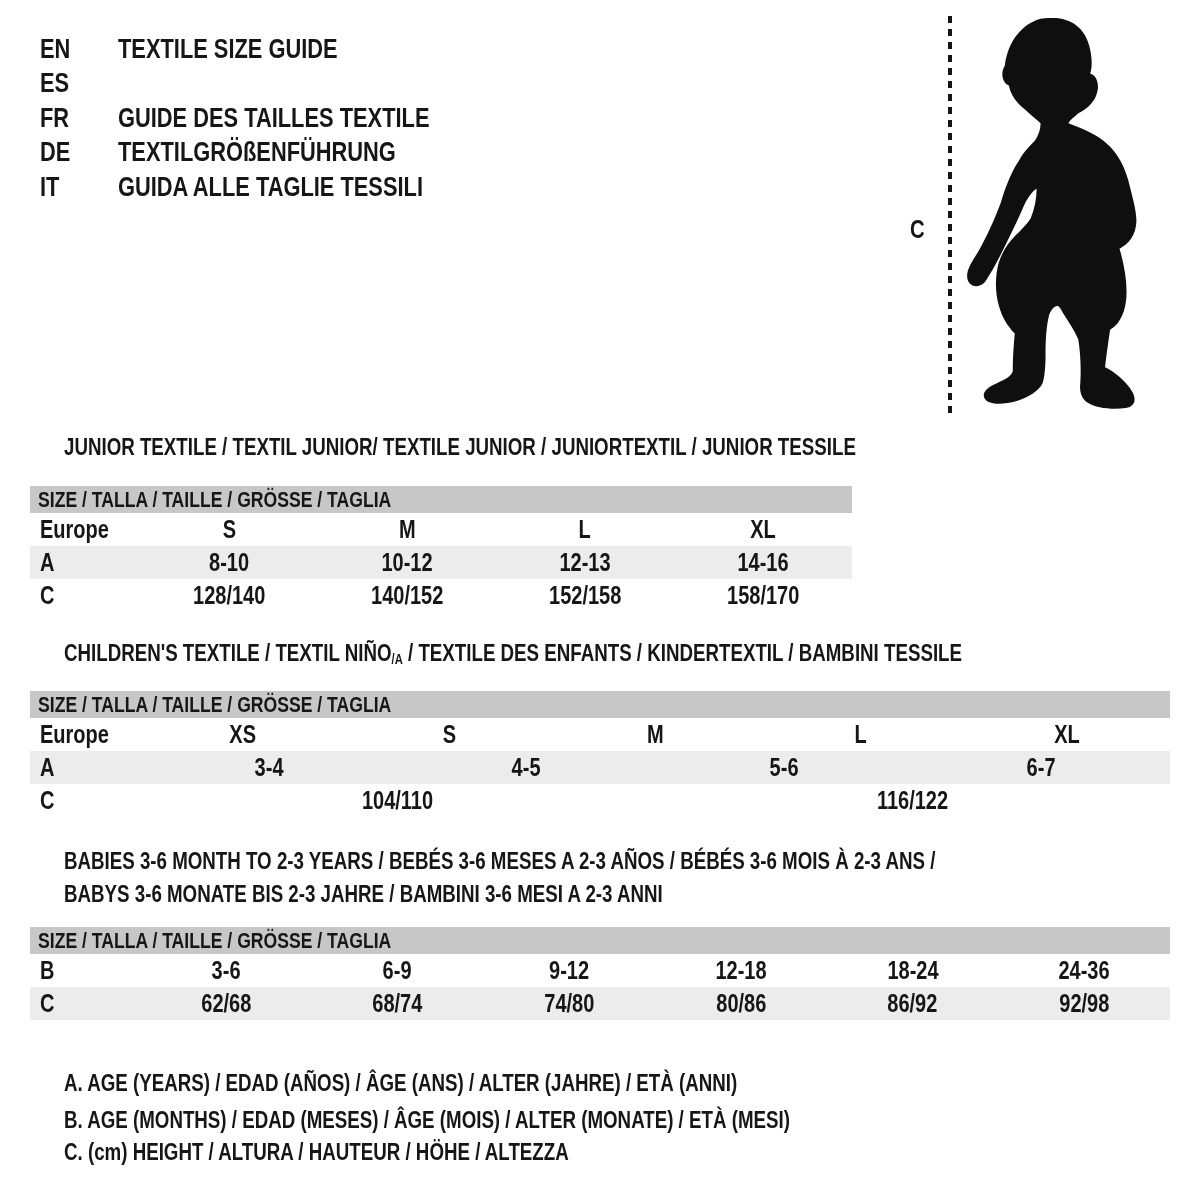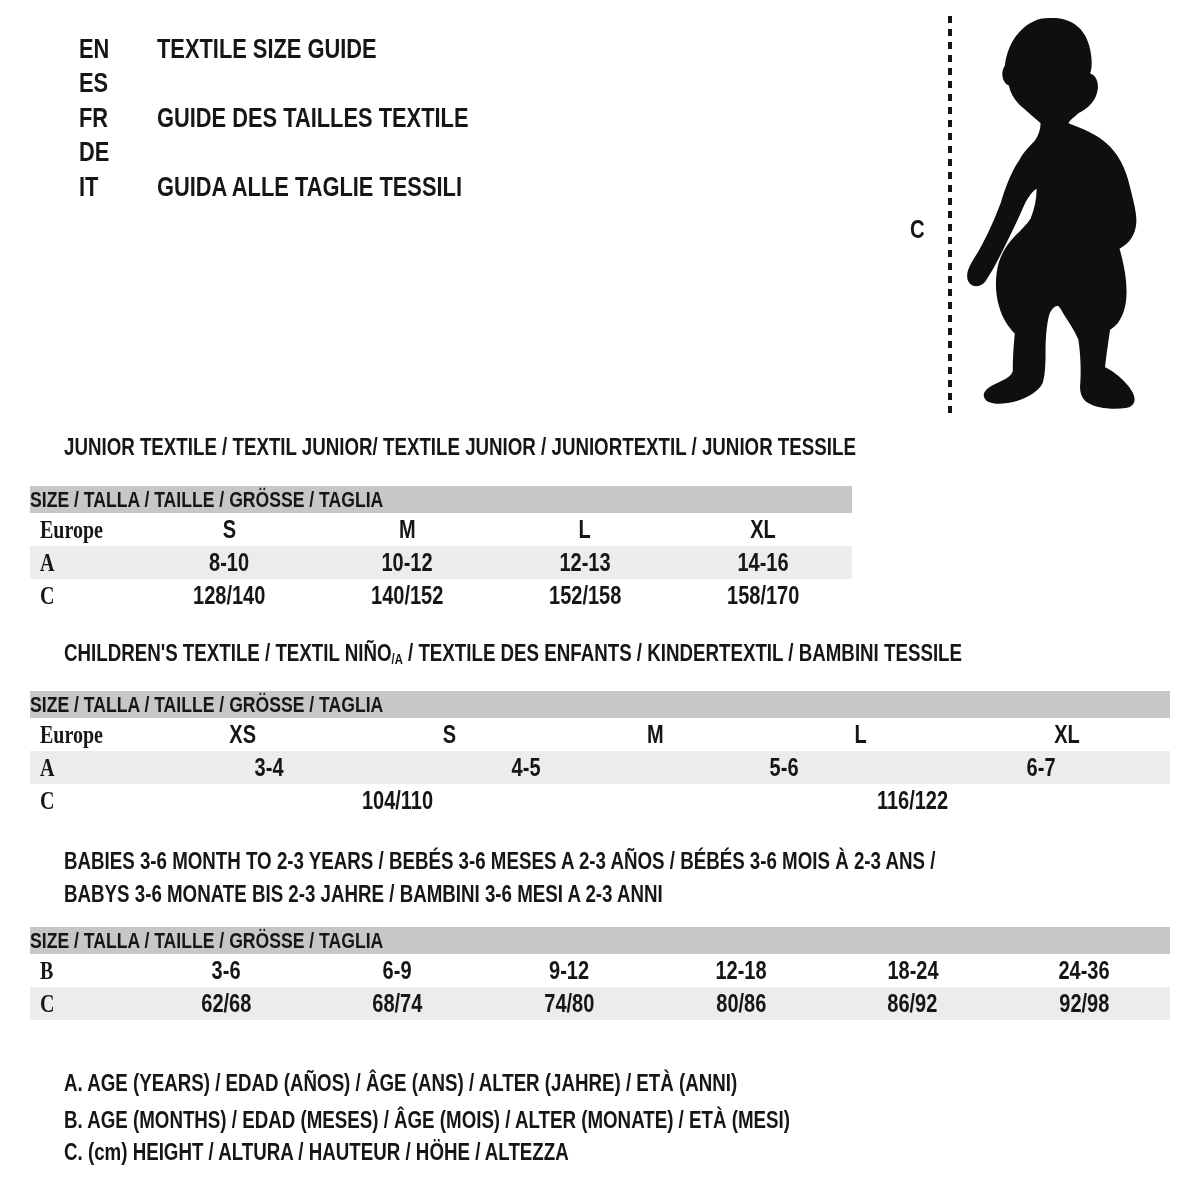--- a/index.html
+++ b/index.html
@@ -19,7 +19,7 @@
 
   
   .lang-row { position:absolute; left:40px; display:flex; font-size:28px; }
-  .lang-code { width:78px;margin-left:39px; }
+  .lang-code { width:78px; }
   .lang-label { }
 
   

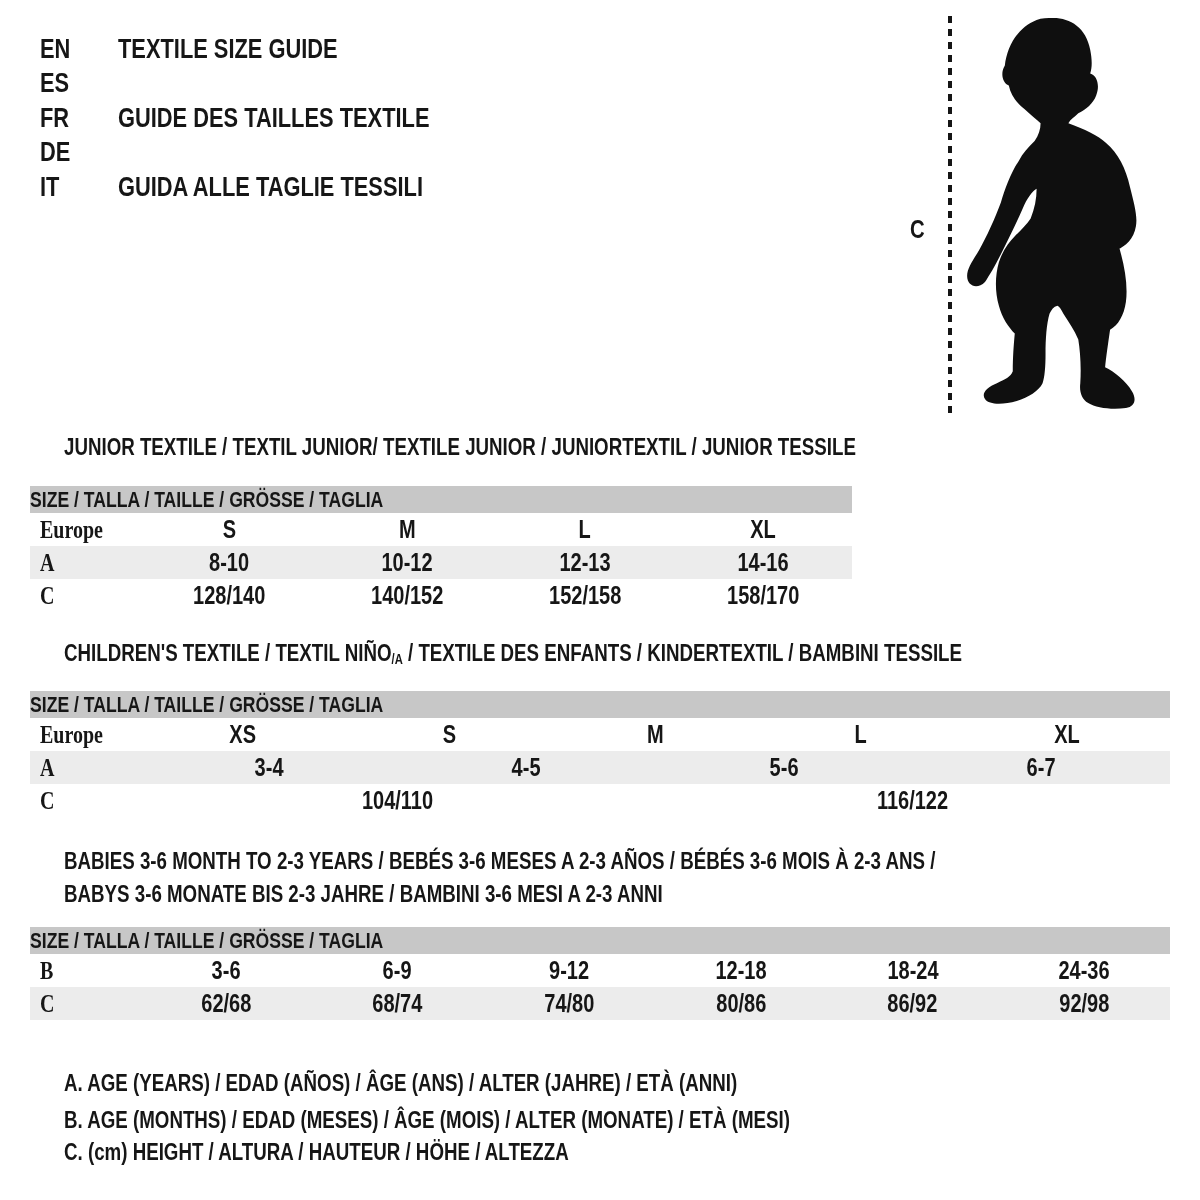--- a/index.html
+++ b/index.html
@@ -62,6 +62,7 @@
 </div>
 <div class="lang-row" style="top:136px">
   <span class="lang-code"><span class="cx">DE</span></span>
+  <span class="lang-label"><span class="cx">TEXTILGRÖßENFÜHRUNG</span></span>
 </div>
 <div class="lang-row" style="top:171px">
   <span class="lang-code"><span class="cx">IT</span></span>

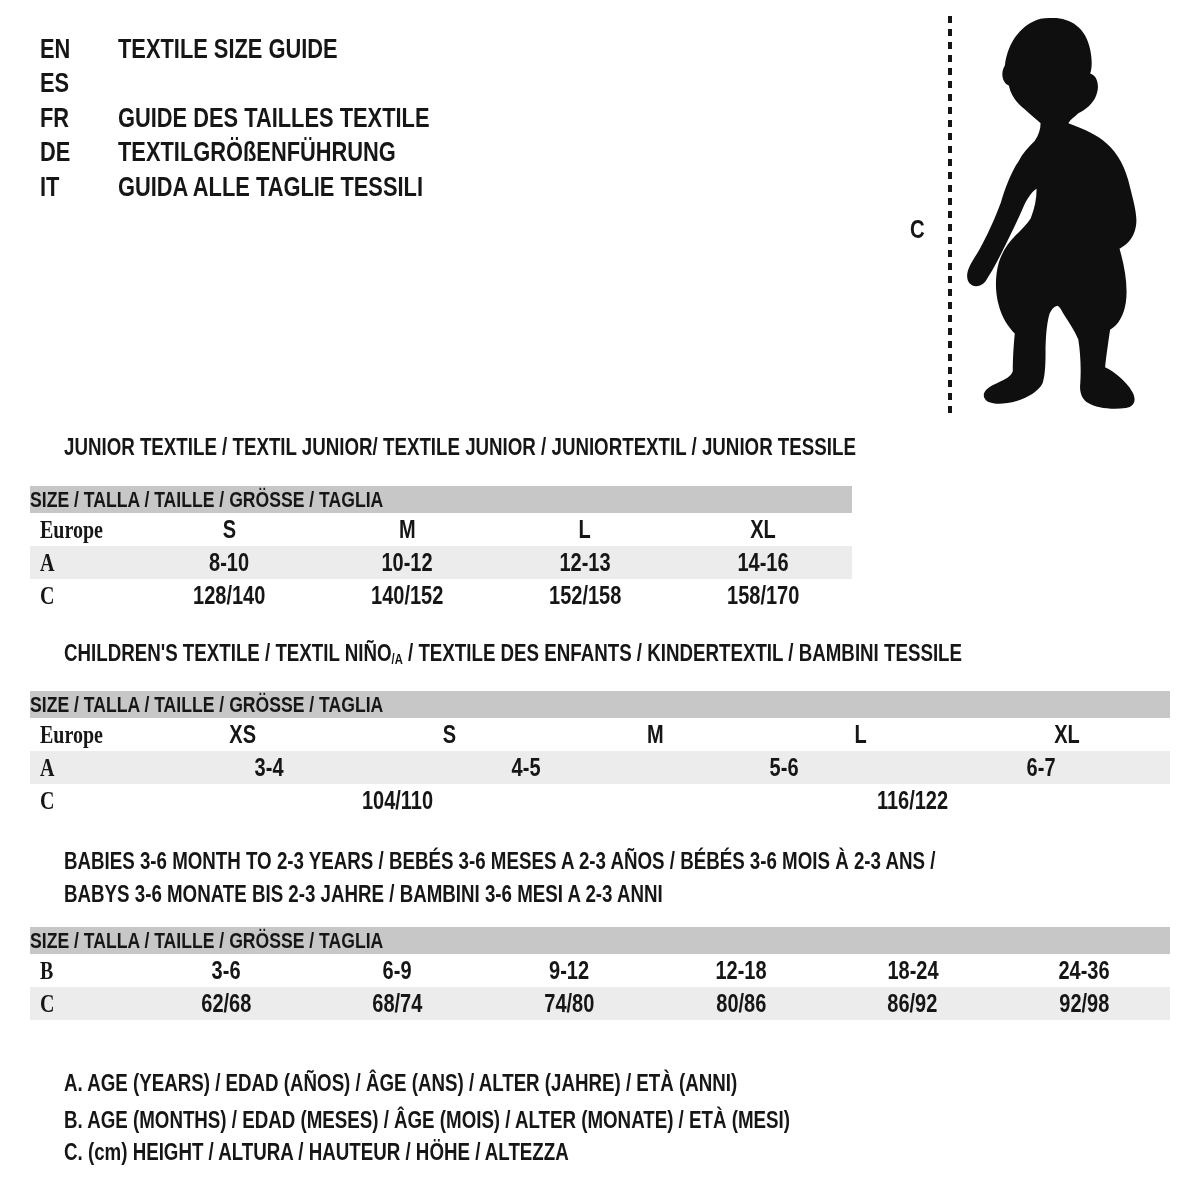--- a/index.html
+++ b/index.html
@@ -37,7 +37,7 @@
   .stable { position:absolute; left:30px; }
   .thead {
     height:27px; background:#c7c7c7; display:flex; align-items:center;
-    padding-left:0; font-size:22px;
+    padding-left:8px; font-size:22px;
   }
   .trow { height:33px; display:flex; align-items:center; font-size:25px; }
   .trow.shaded { background:#ececec; }

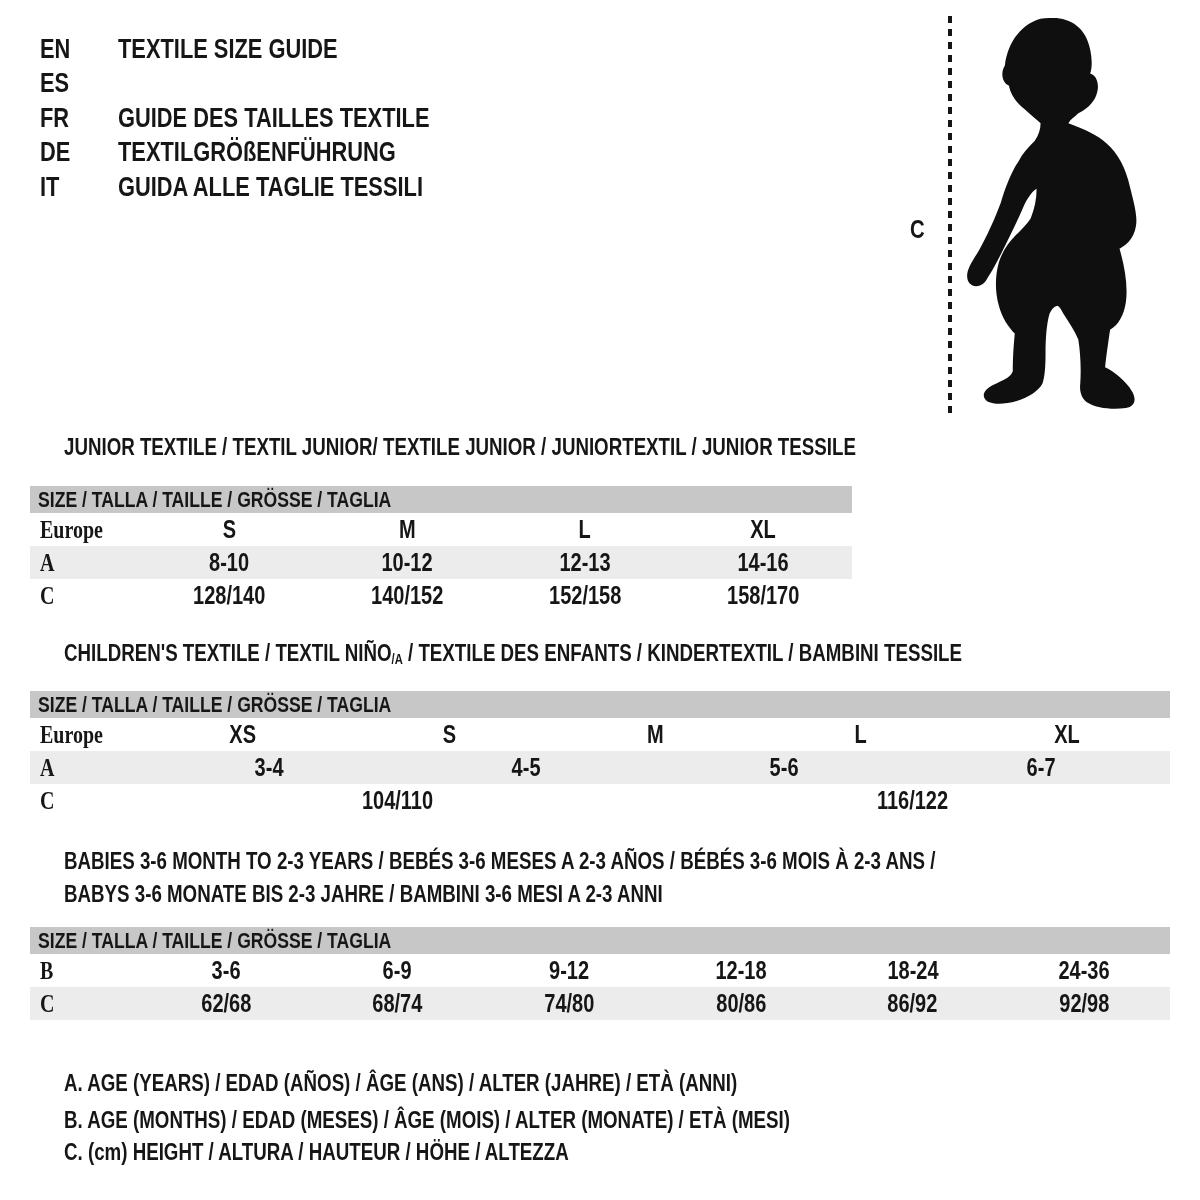--- a/index.html
+++ b/index.html
@@ -41,7 +41,7 @@
   }
   .trow { height:33px; display:flex; align-items:center; font-size:25px; }
   .trow.shaded { background:#ececec; }
-  .cell-label { width:110px; padding-left:10px;font-family:Liberation Serif, serif; }
+  .cell-label { width:110px; padding-left:10px; }
   .cell { flex:1; display:flex; justify-content:center; align-items:center; text-align:center; }
 
   svg.toddler { position:absolute; left:958px; top:12px; }

